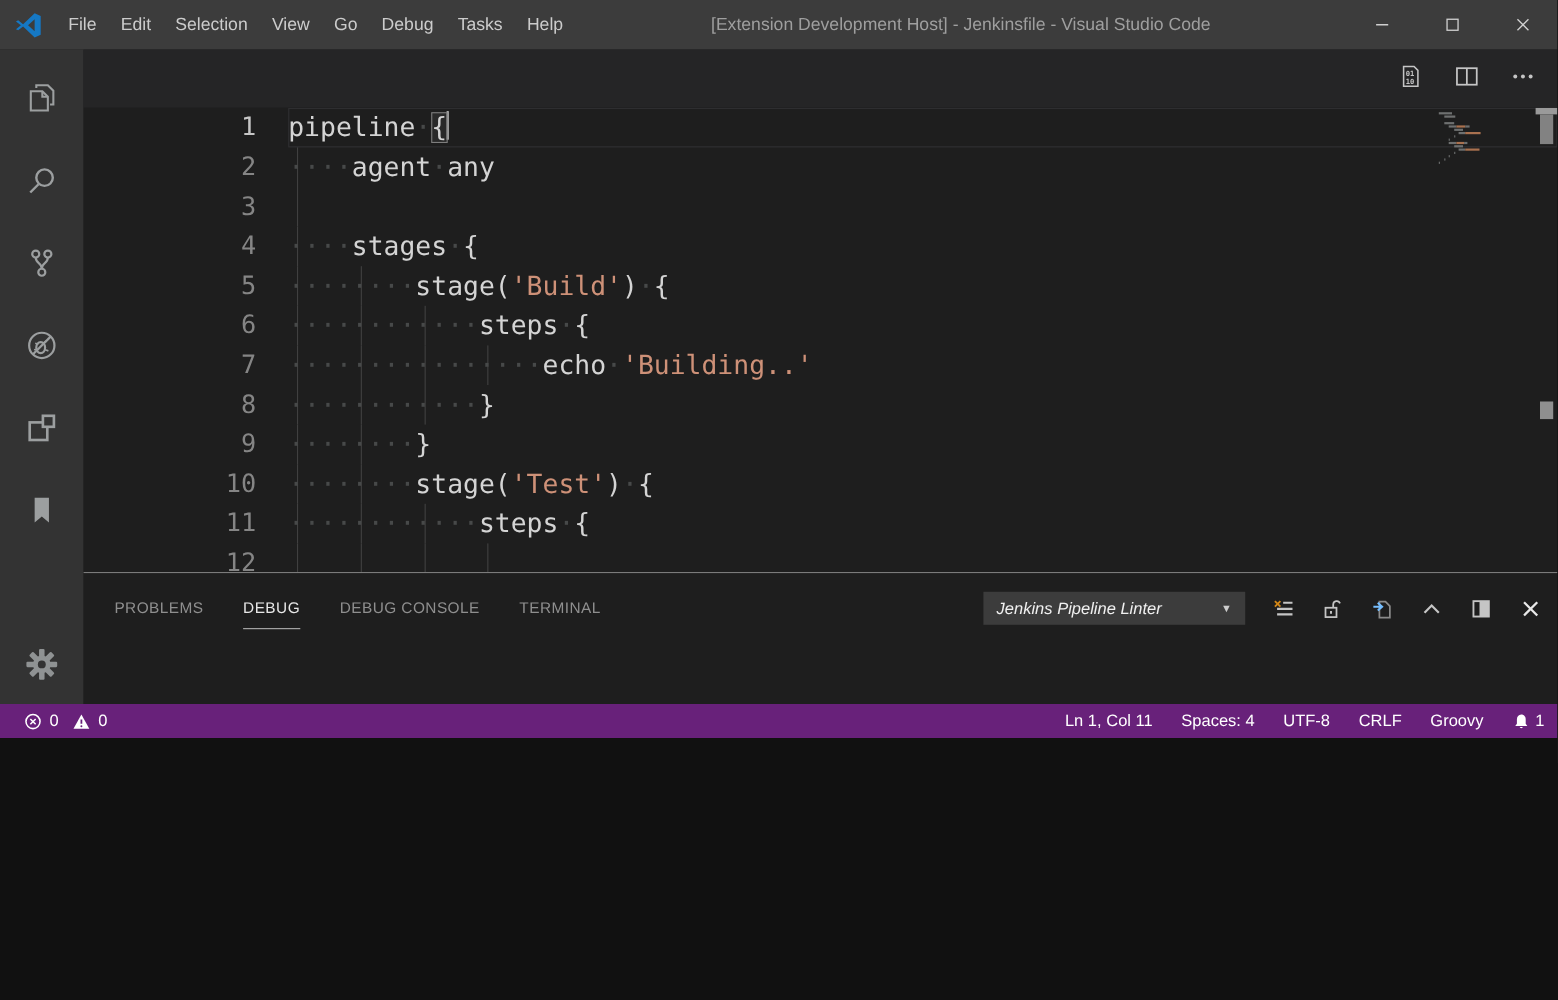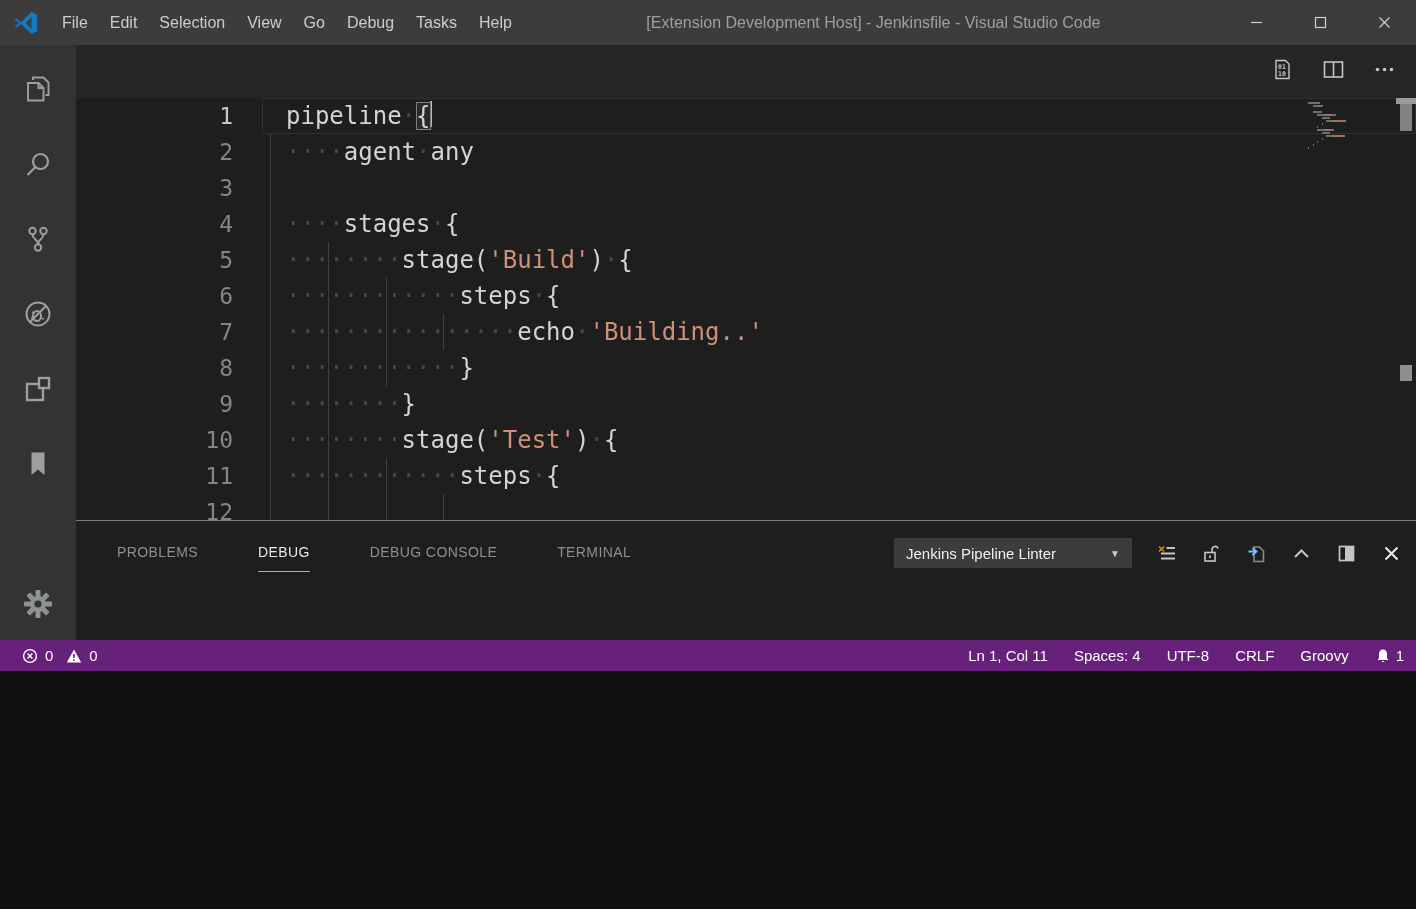--- a/index.html
+++ b/index.html
@@ -38,7 +38,7 @@
   .line { position:relative; height:36px; font-family:"DejaVu Sans Mono", monospace; font-size:24px; line-height:36px; }
   .num { position:absolute; left:0; width:157px; text-align:right; color:#858585; font-size:23px; }
   .line.current .num { color:#c6c6c6; }
-  .code { position:absolute; left:210px; white-space:pre; color:#d4d4d4; }
+  .code { position:absolute; left:186px; white-space:pre; color:#d4d4d4; }
   .tok-string { color:#ce9178; }
   .tok-ws { color:#474949; }
   .tok-bracket { outline:1px solid #7e7e7e; outline-offset:-1px; background:rgba(120,120,120,0.12); }

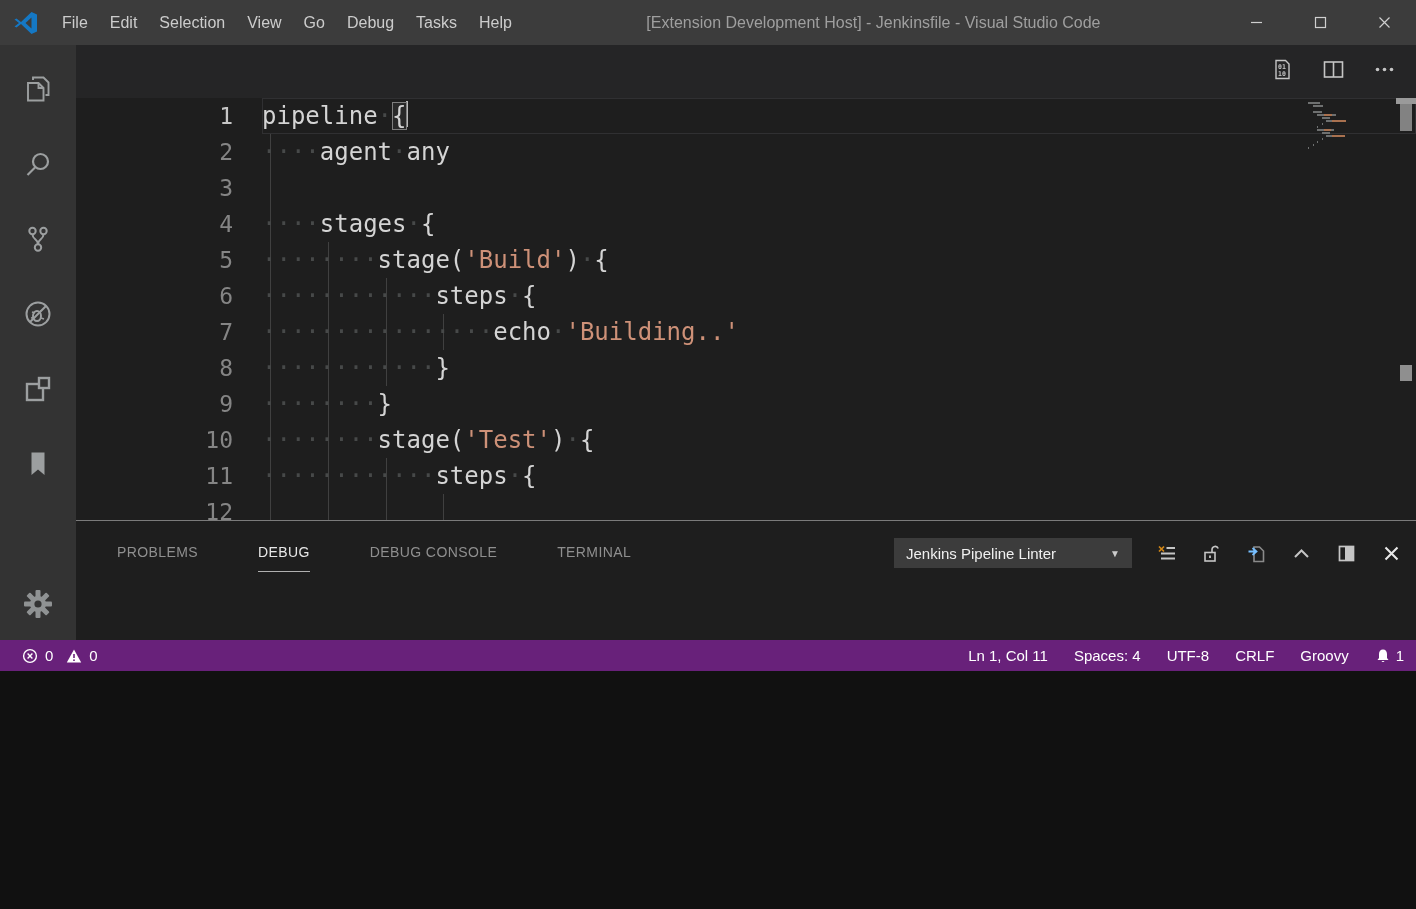--- a/index.html
+++ b/index.html
@@ -56,7 +56,7 @@
   
   .panel { flex:1; background:#1e1e1e; display:flex; flex-direction:column; min-height:0; }
   .panel-header { height:64px; display:flex; align-items:center; padding:0 14px 0 28px; flex:0 0 auto; }
-  .panel-tabs { display:flex; gap:60px;margin-left:13px; }
+  .panel-tabs { display:flex; gap:36px; }
   .panel-tab { font-size:14px; letter-spacing:0.4px; color:#8f8f8f; position:relative; padding-bottom:2px; }
   .panel-tab.active { color:#e7e7e7; }
   .panel-tab.active::after { content:""; position:absolute; left:0; right:0; bottom:-10px; height:1px; background:#b0b0b0; }

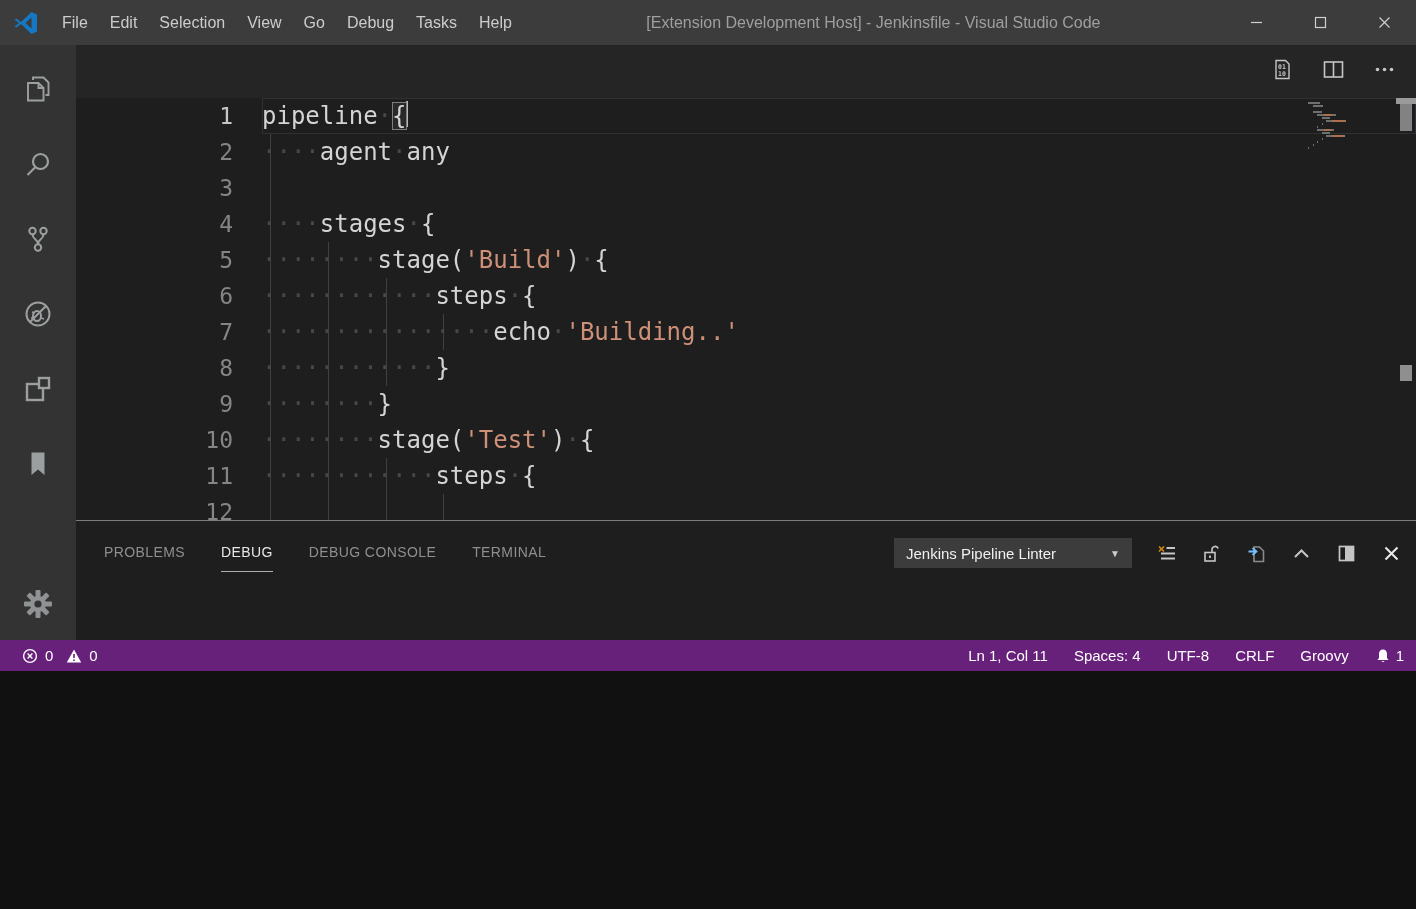--- a/index.html
+++ b/index.html
@@ -61,7 +61,7 @@
   .panel-tab.active { color:#e7e7e7; }
   .panel-tab.active::after { content:""; position:absolute; left:0; right:0; bottom:-10px; height:1px; background:#b0b0b0; }
   .panel-right { margin-left:auto; display:flex; align-items:center; gap:24px; }
-  .channel-select { width:238px; height:30px; background:#3c3c3c; color:#f0f0f0; font-size:15px; display:flex; align-items:center; justify-content:space-between; padding:0 12px; }
+  .channel-select { width:238px; height:30px; background:#3c3c3c; color:#f0f0f0; font-size:15px; display:flex; align-items:center; justify-content:space-between; padding:0 12px;font-style:italic; }
   .channel-caret { font-size:10px; color:#cccccc; }
   .panel-action svg { width:21px; height:21px; display:block; }
   .panel-body { flex:1; }

